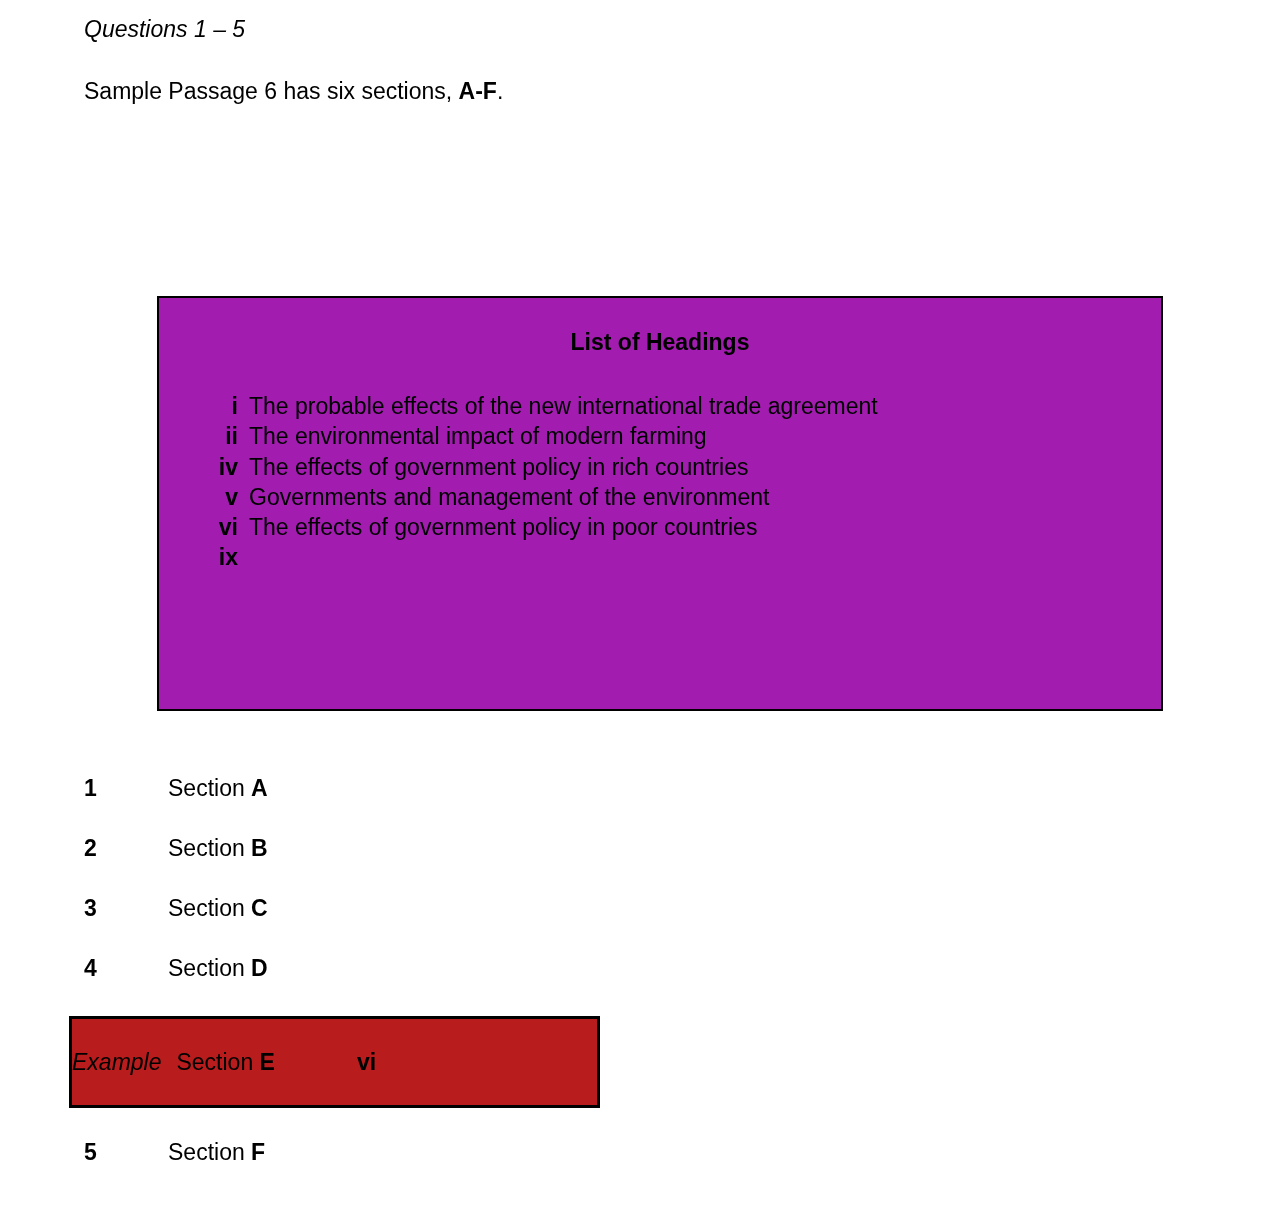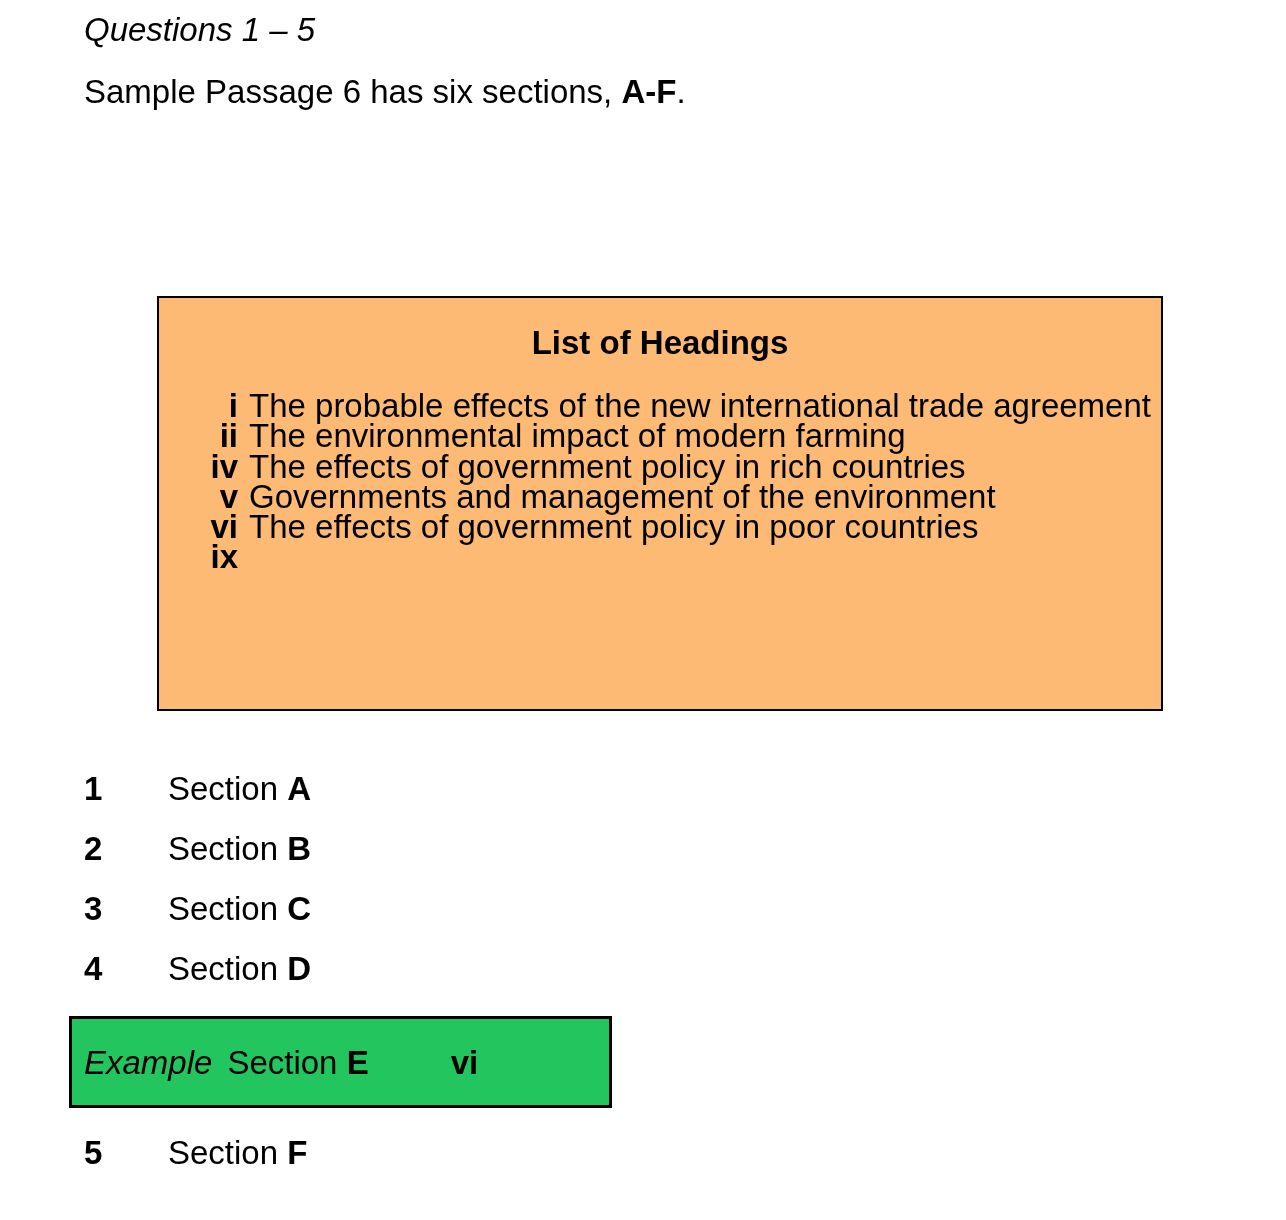--- a/index.html
+++ b/index.html
@@ -14,7 +14,7 @@
     background: #ffffff;
     color: #000000;
     font-family: "Liberation Sans", "DejaVu Sans", sans-serif;
-    font-size: 33px;
+    font-size: 23px;
     overflow: hidden;
   }
   .para {

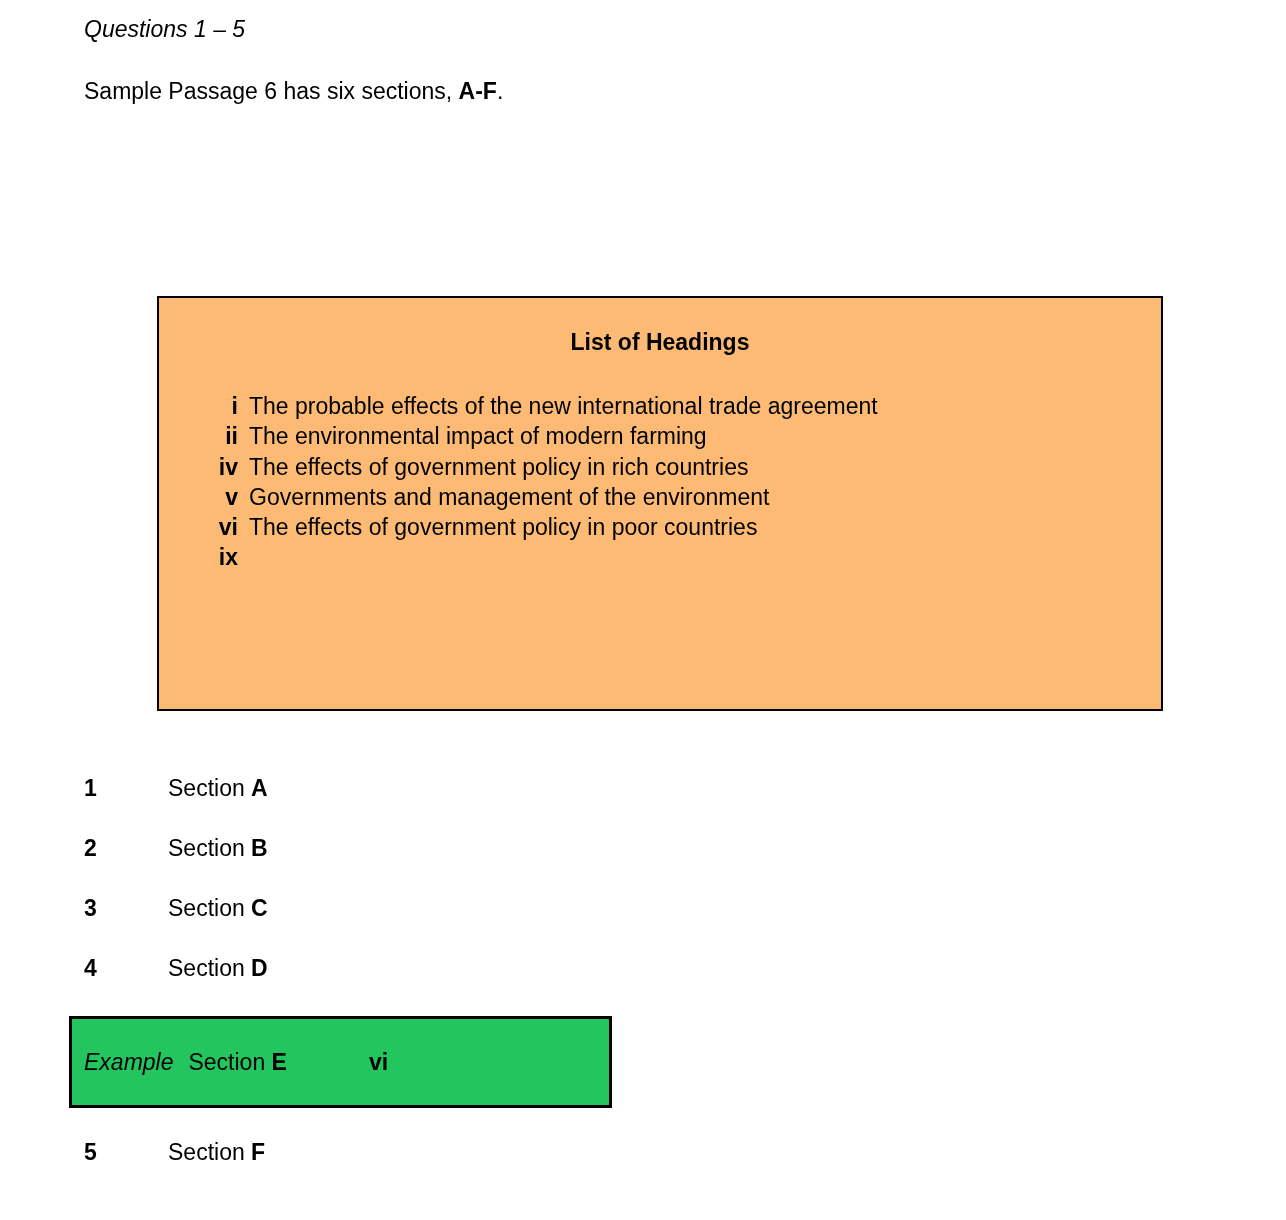--- a/index.html
+++ b/index.html
@@ -34,7 +34,7 @@
     width: 1002px;
     height: 411px;
     border: 2px solid #000000;
-    background: #fdba74;
+    background: #a21caf;
   }
   .box-title {
     margin: 29px 0 0 0;

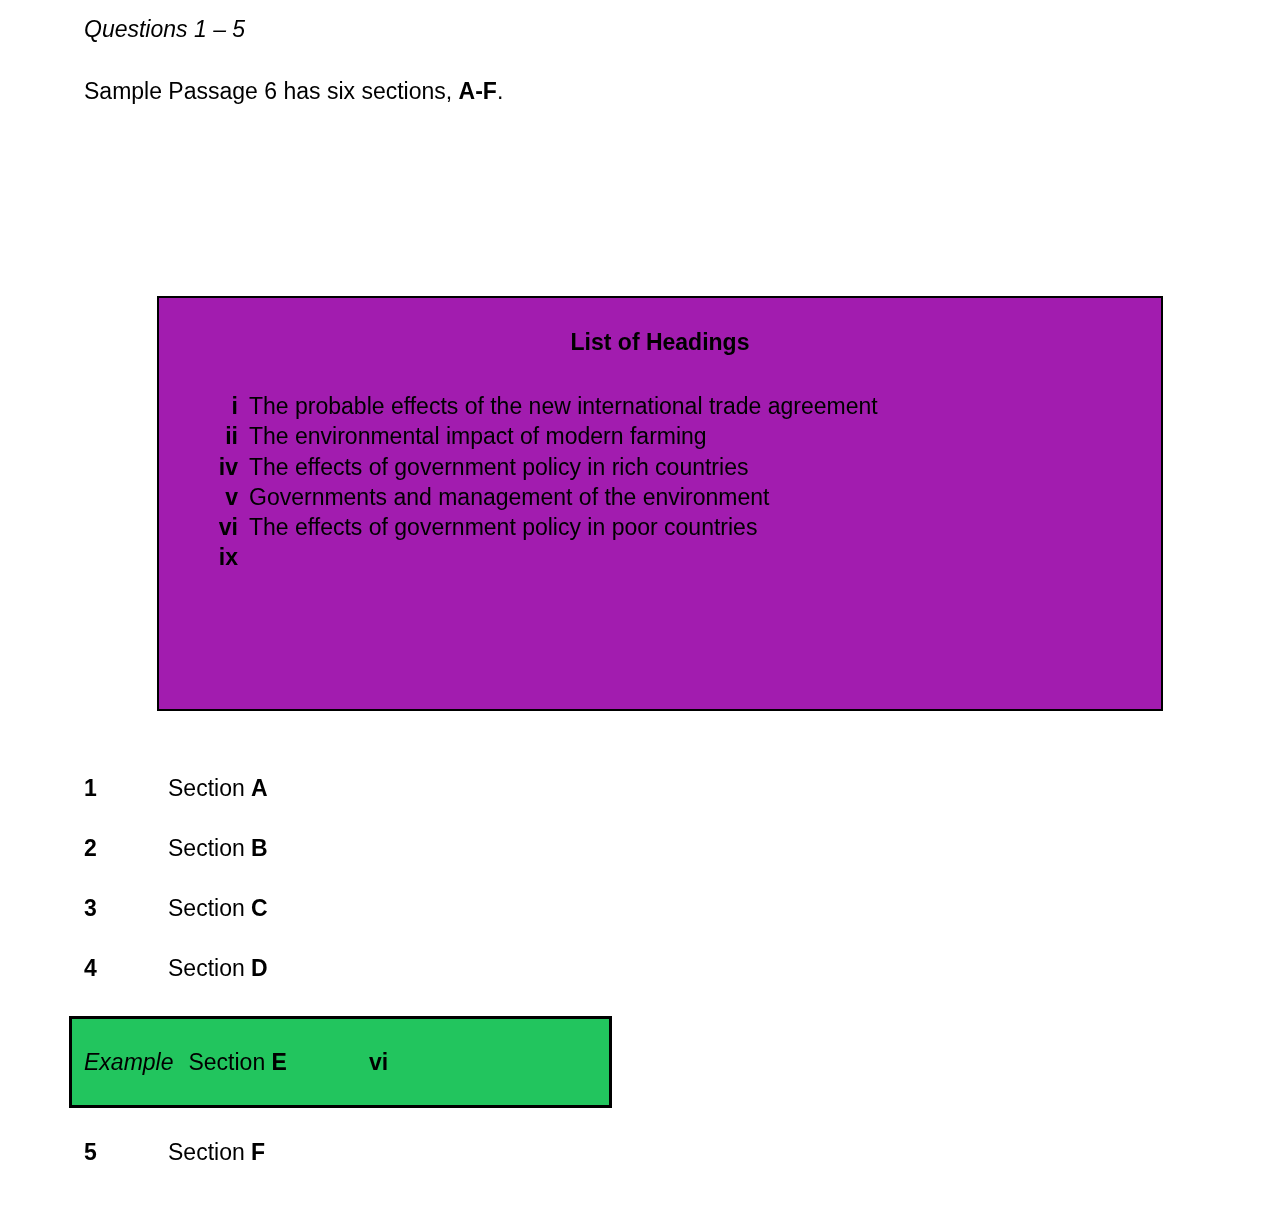--- a/index.html
+++ b/index.html
@@ -77,10 +77,9 @@
     box-sizing: content-box;
     display: flex;
     align-items: center;
-    padding-left: 12px;
     line-height: 31px;
     white-space: nowrap;
-    background: #22c55e;
+    background: #b91c1c;
   }
   .ex-section { margin-left: 15px; }
   .ex-answer { margin-left: 82px; }

